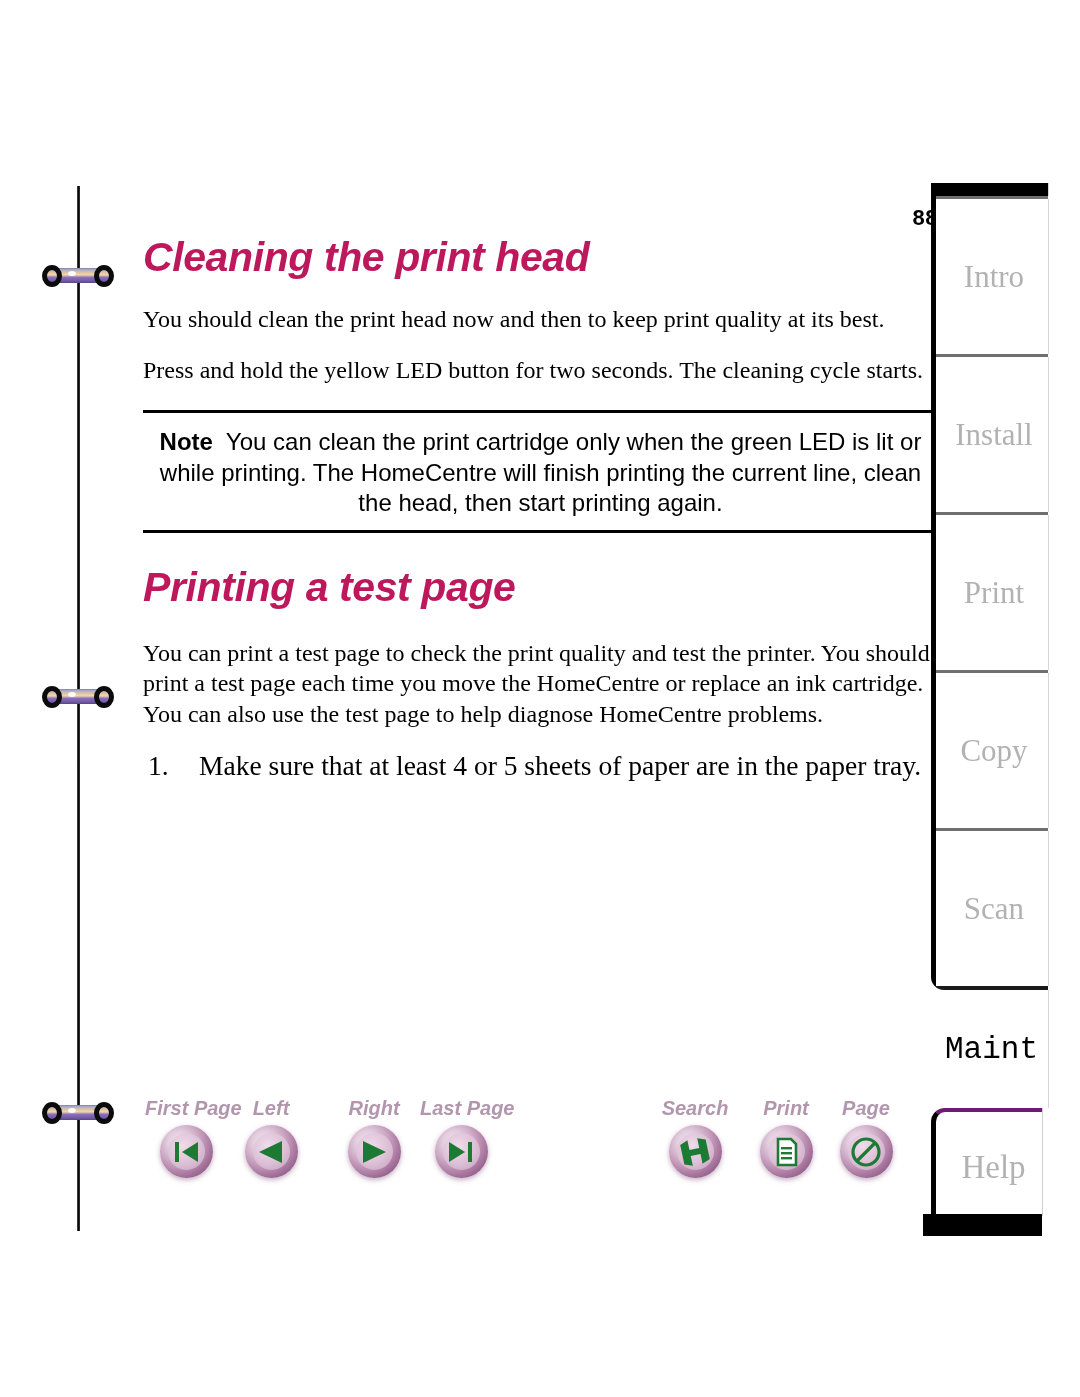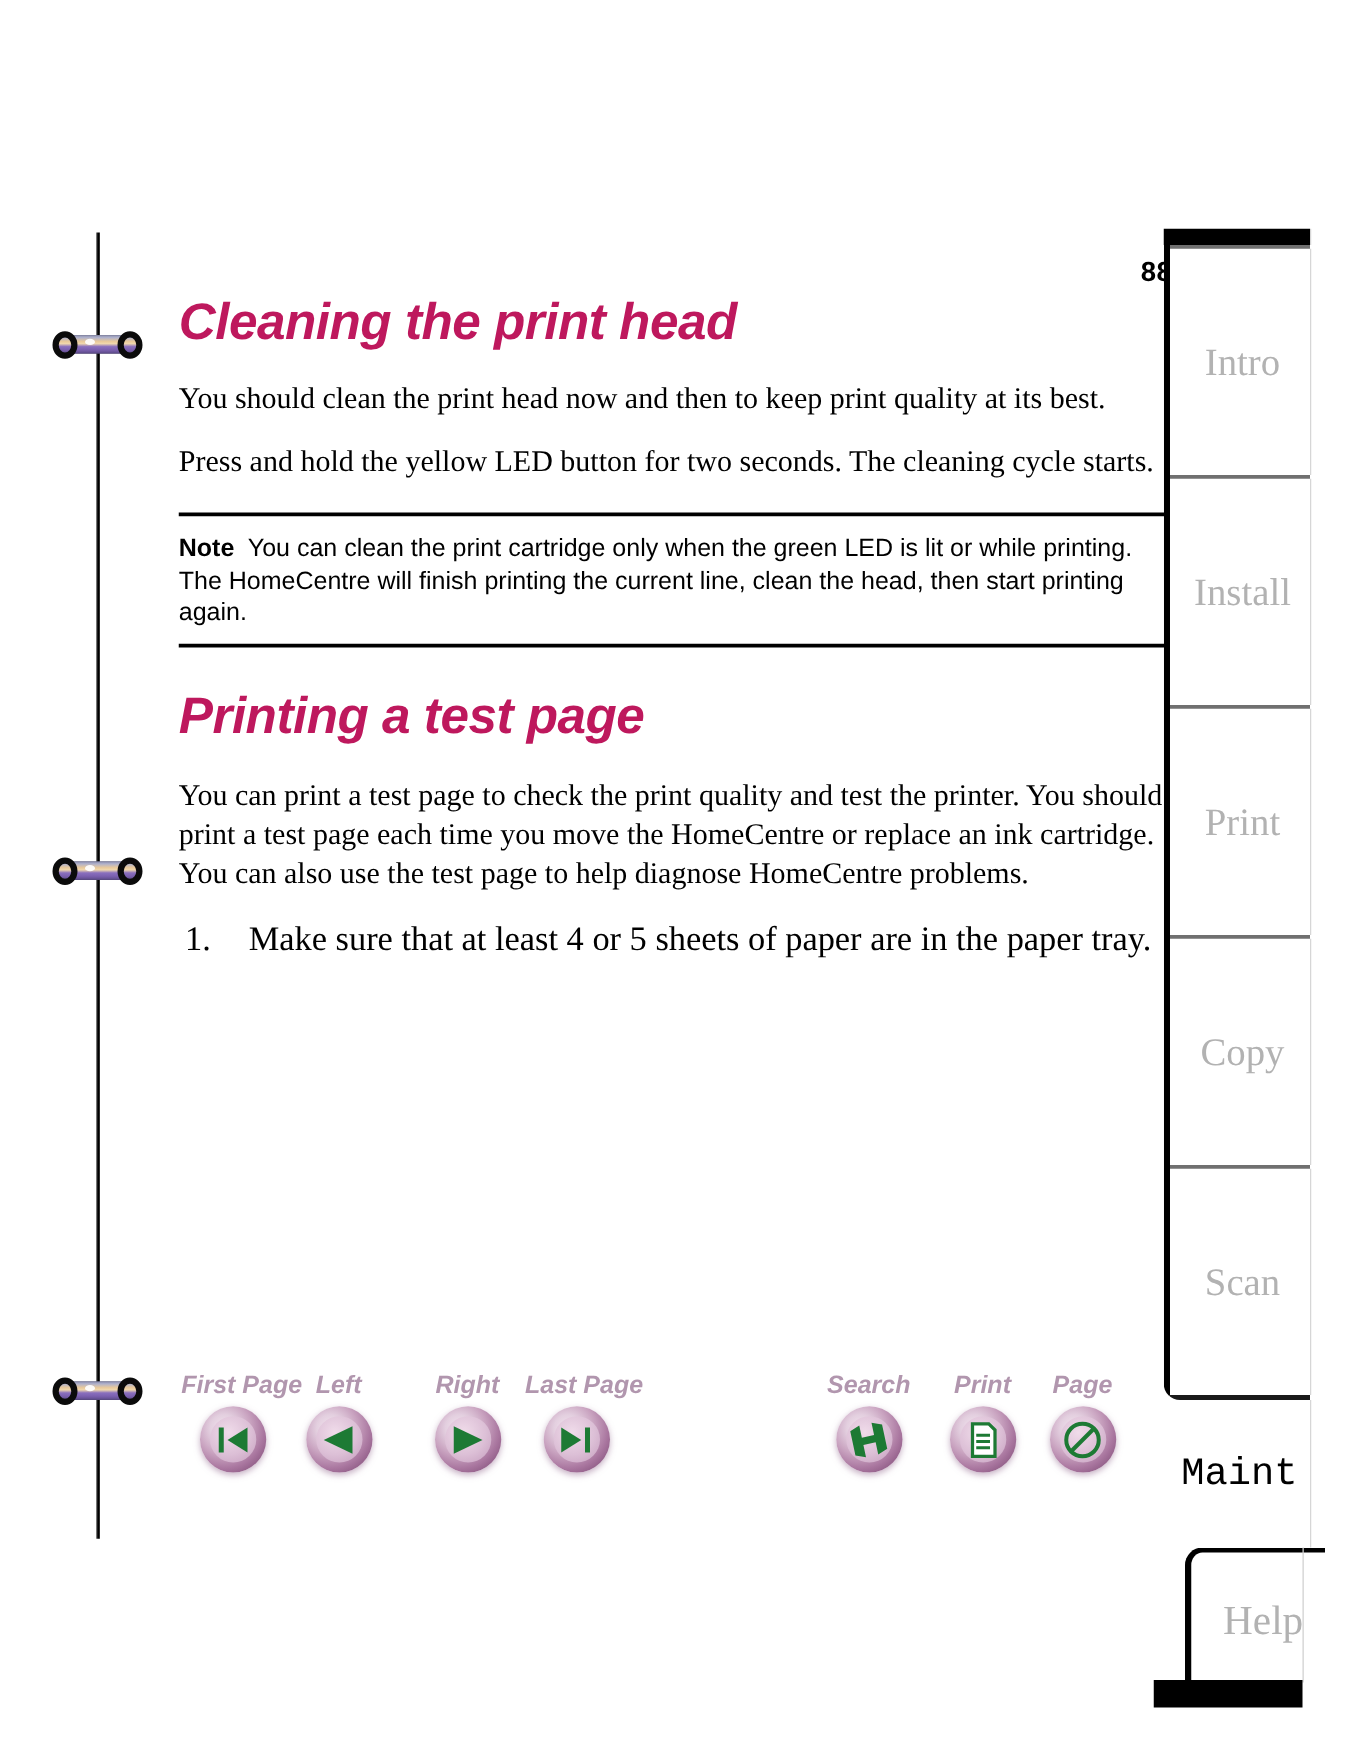--- a/index.html
+++ b/index.html
@@ -173,7 +173,7 @@
   }
   .tab {
     position: relative;
-    height: 184px;
+    height: 158px;
     box-sizing: border-box;
     border-top: 3px solid #707070;
     display: flex;

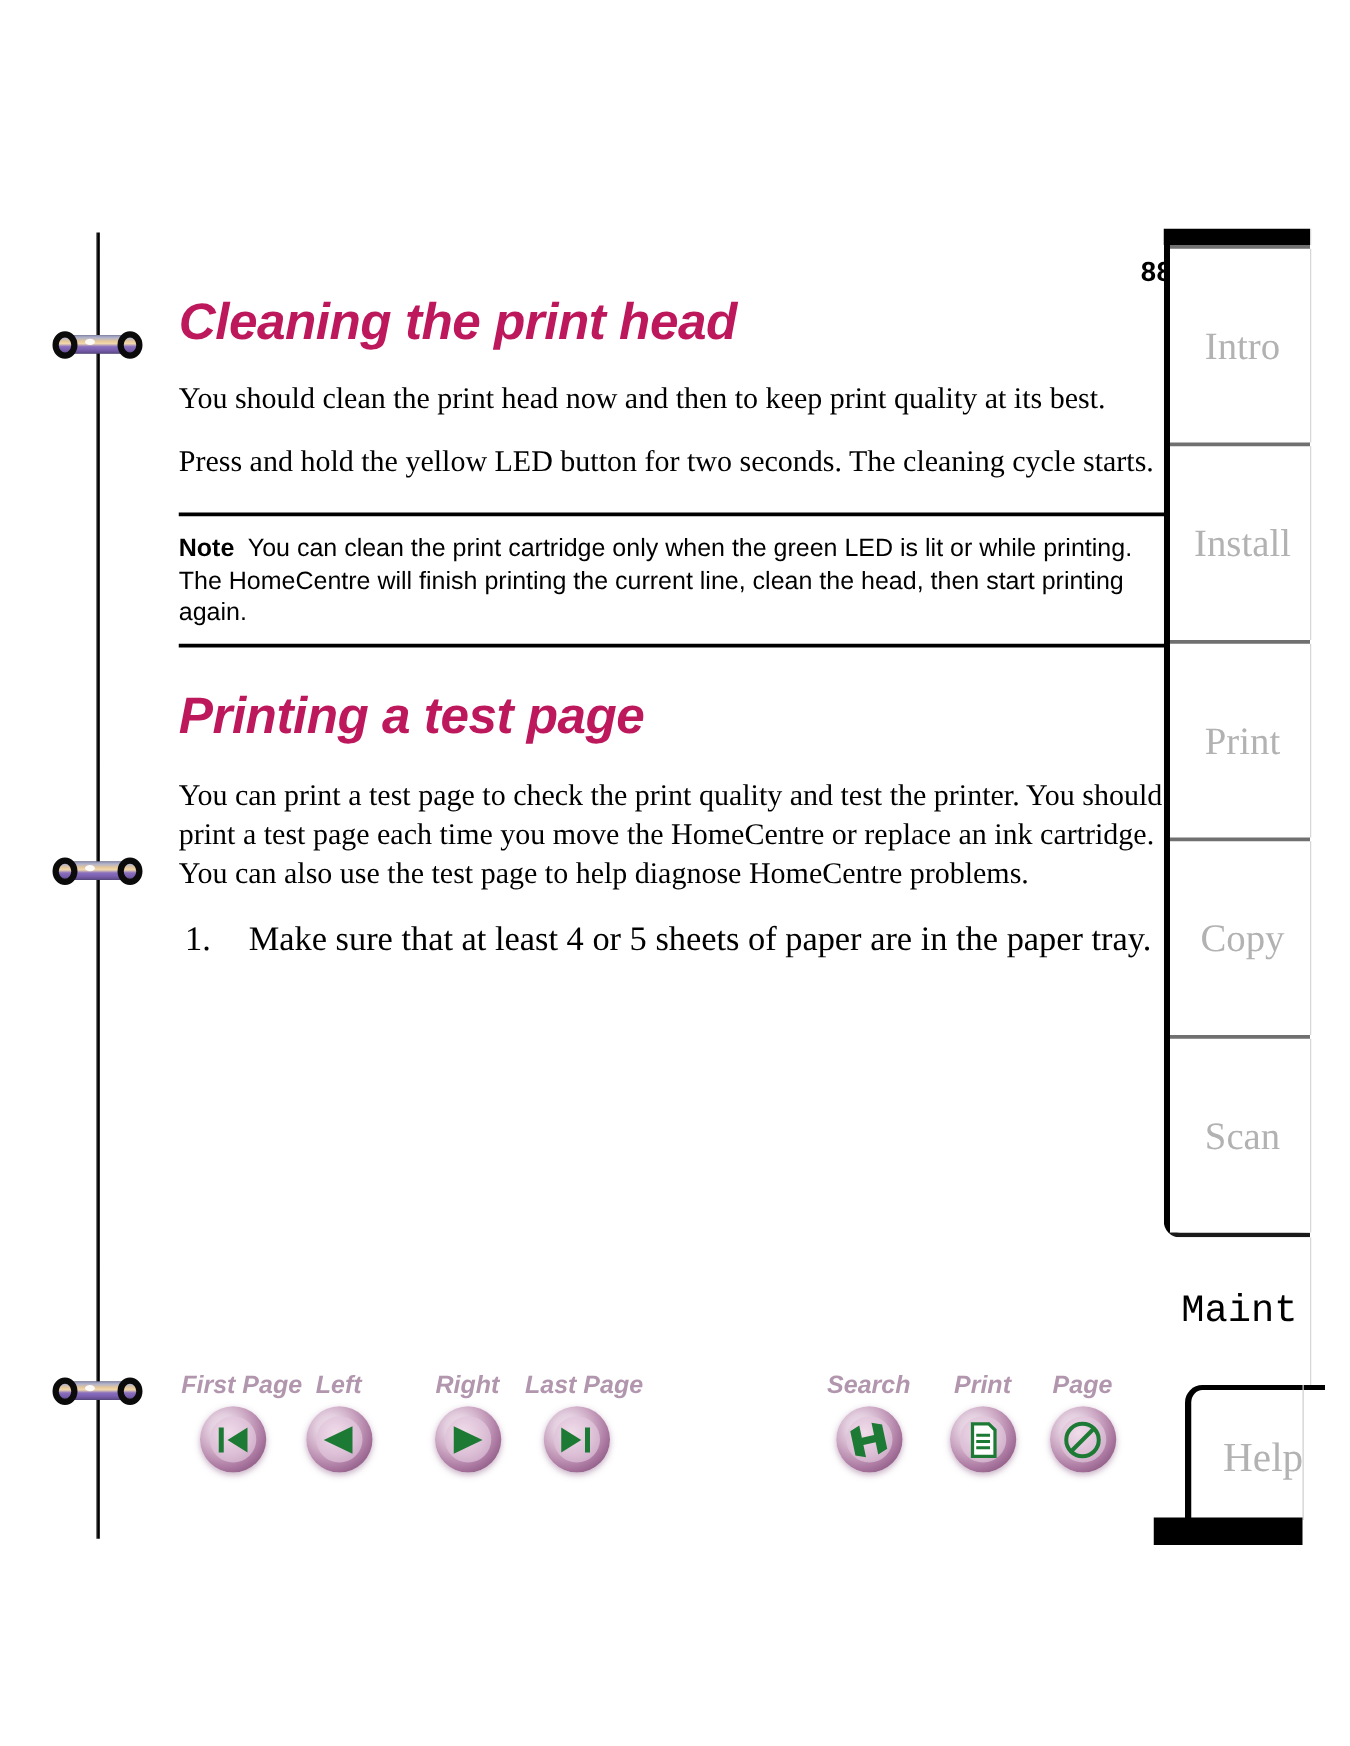--- a/index.html
+++ b/index.html
@@ -123,10 +123,11 @@
   }
   .note-text {
     font-family: "Liberation Sans", "DejaVu Sans", sans-serif;
-    font-size: 20px;
+    font-size: 24px;
     line-height: 1.26;
     color: #000;
     margin: 0;
+    text-align: center;
   }
   .note-text .note-label {
     font-weight: bold;

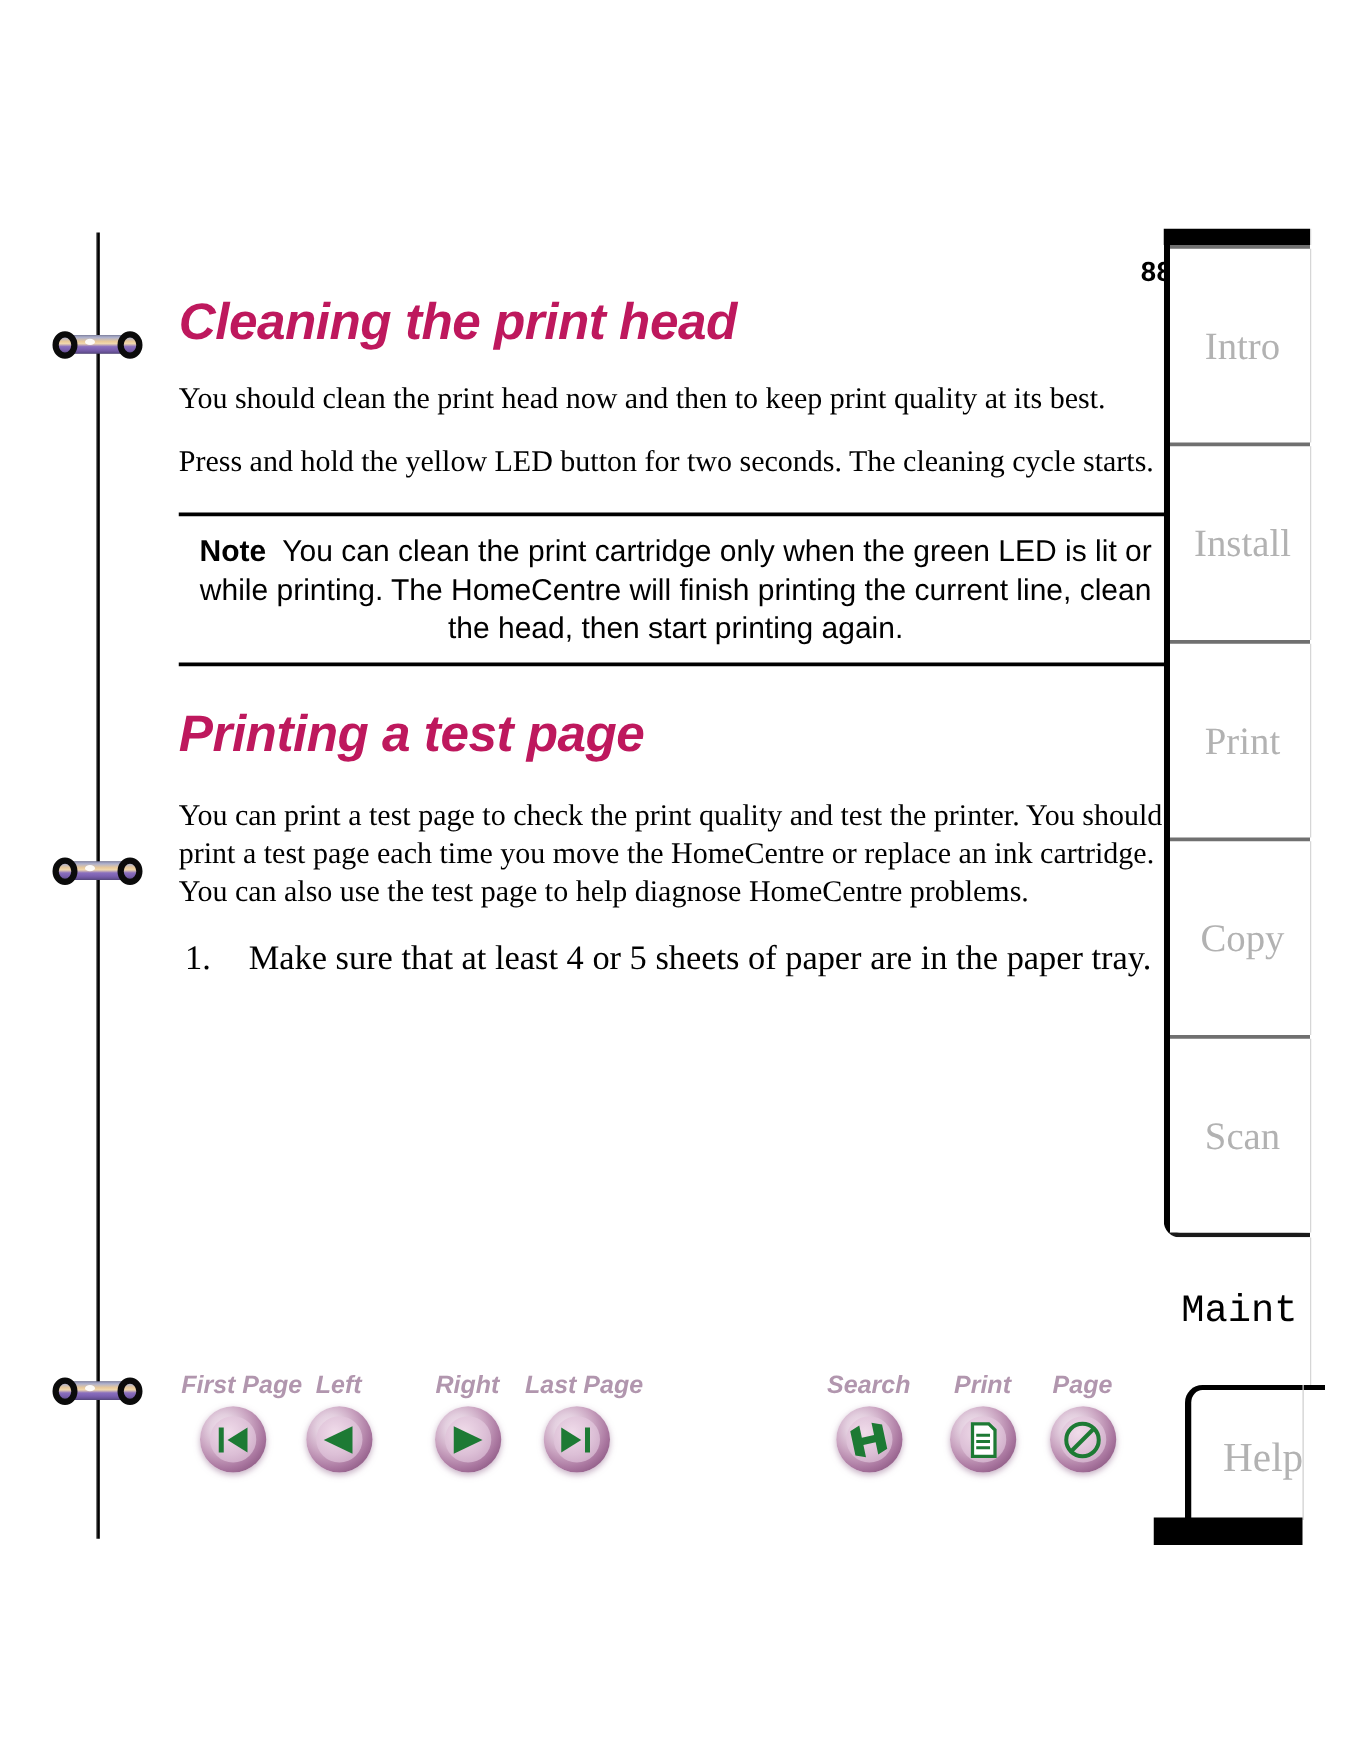--- a/index.html
+++ b/index.html
@@ -232,13 +232,12 @@
     height: 110px;
     box-sizing: border-box;
     border-left: 5px solid #000;
-    border-top: 4px solid #000000;
+    border-top: 4px solid #701a75;
     border-top-left-radius: 14px;
     background: #fff;
     display: flex;
     align-items: center;
     justify-content: center;
-    margin-left: 17px;
   }
   .tab-help .tab-label {
     font-family: "Liberation Serif", "DejaVu Serif", serif;

